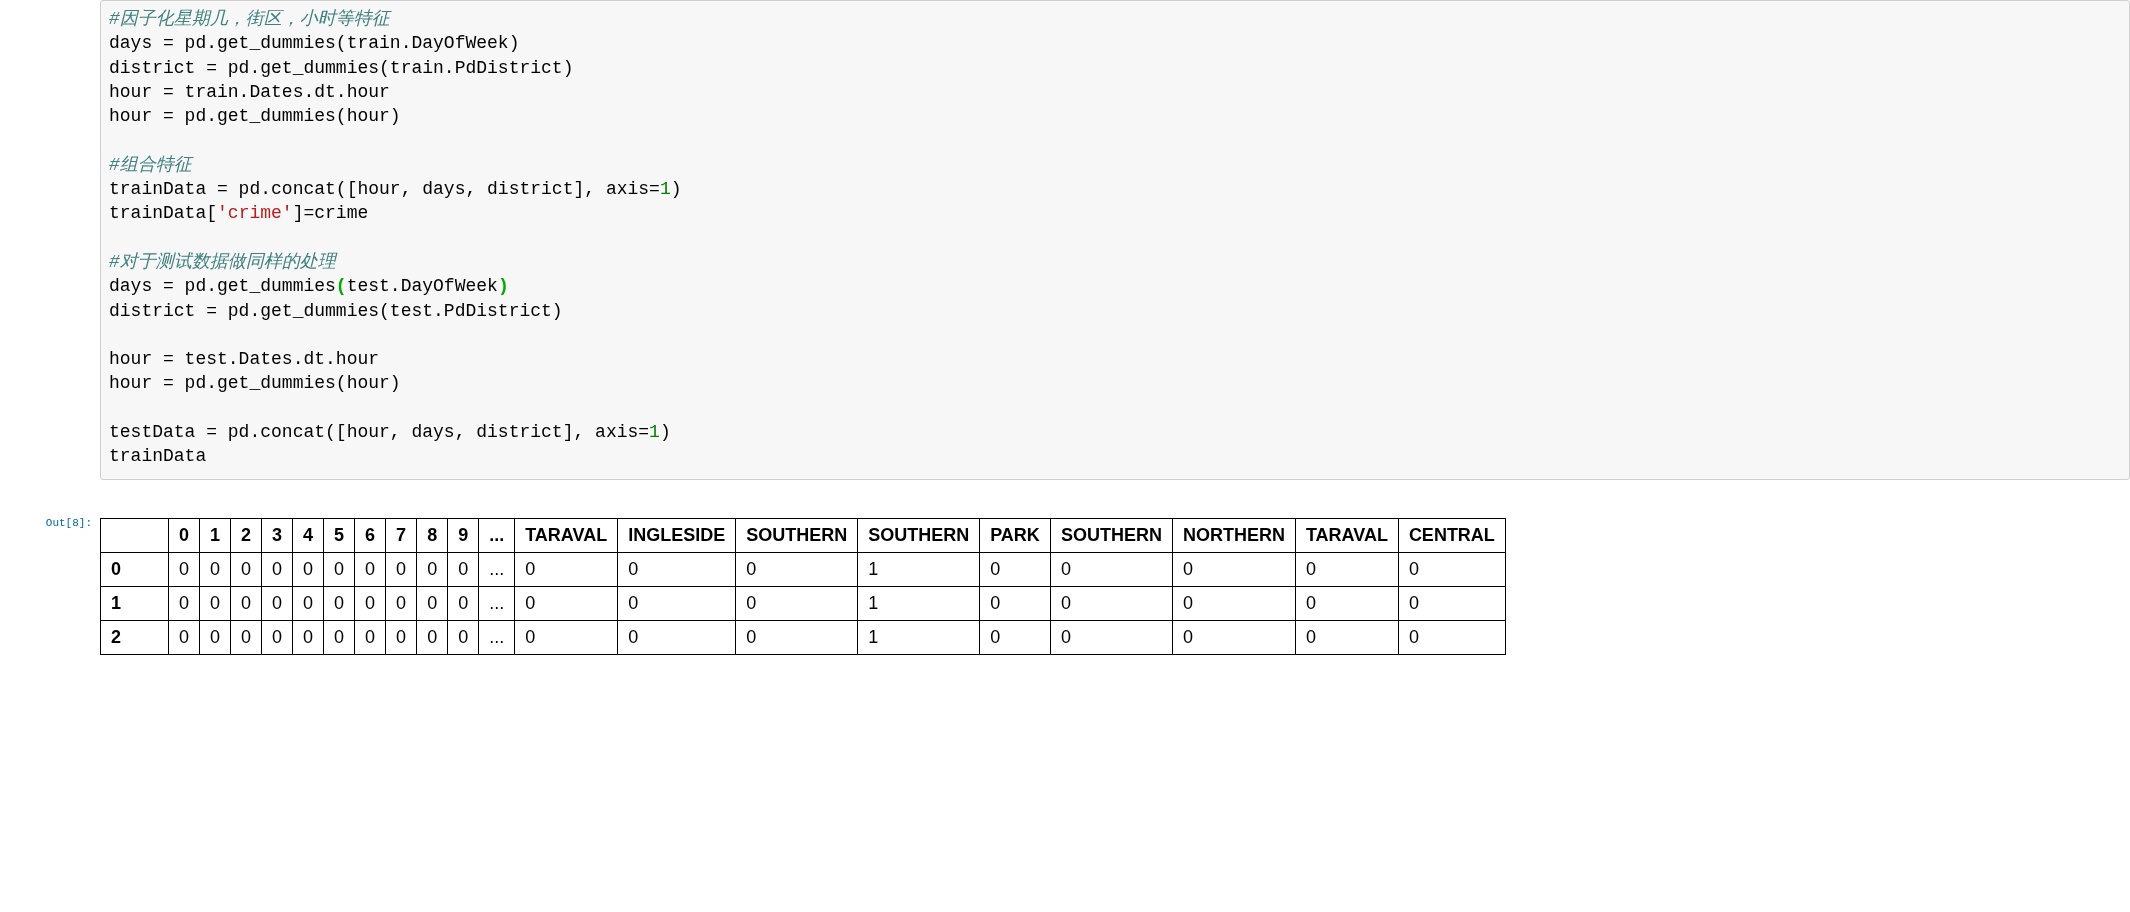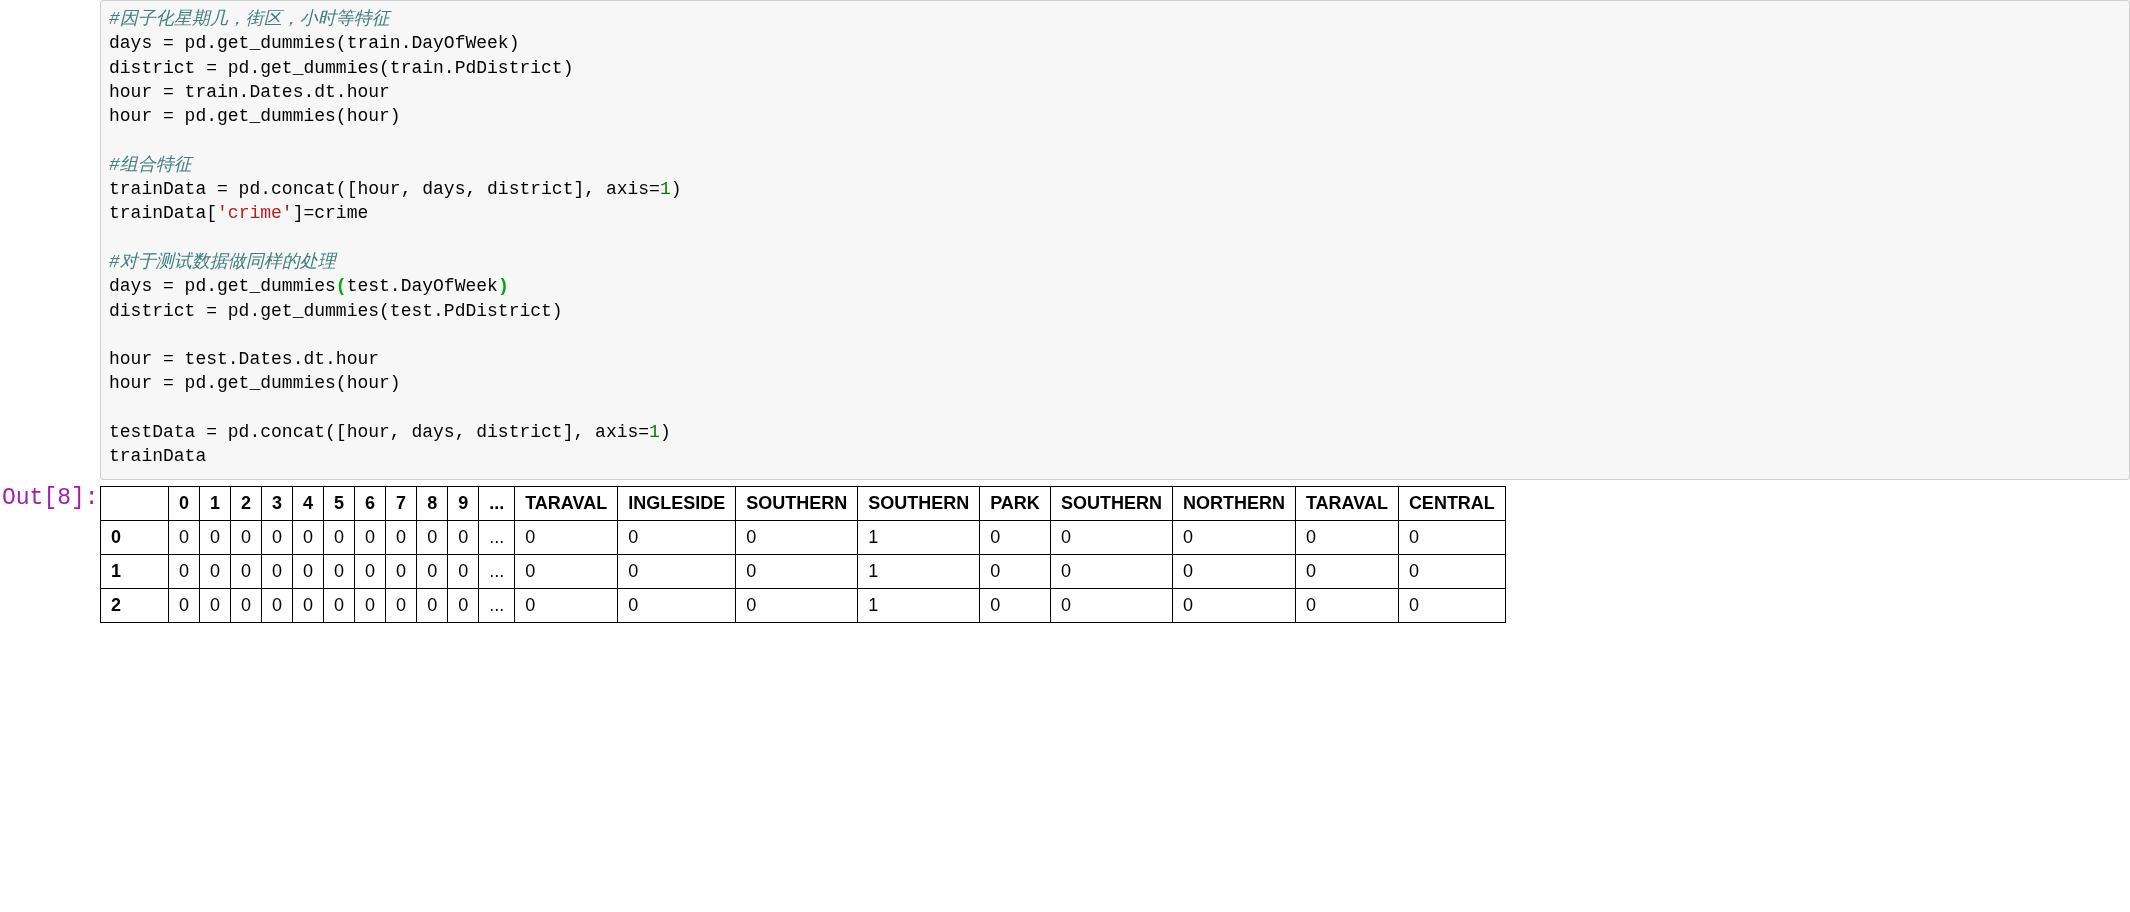--- a/index.html
+++ b/index.html
@@ -14,6 +14,7 @@
     width: 100%;
     display: flex;
     flex-direction: column;
+    gap: 32px;
   }
   .cell {
     display: flex;

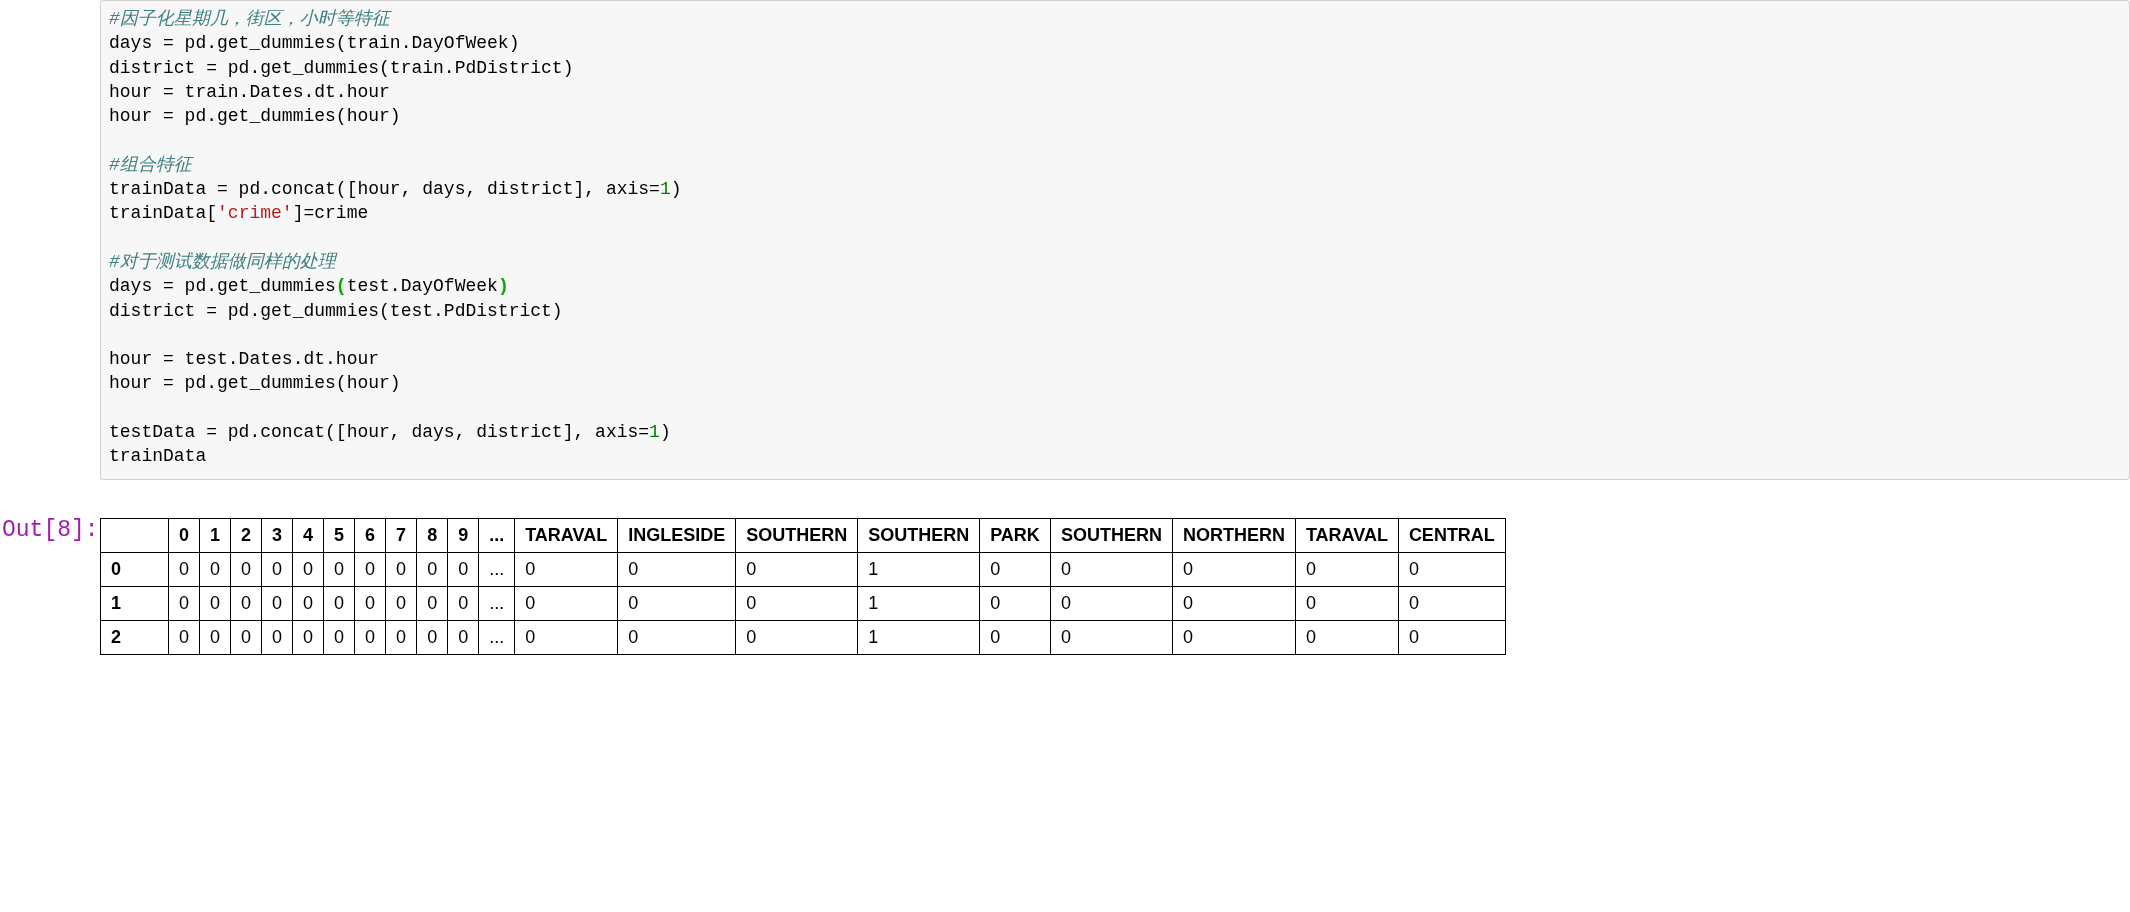--- a/index.html
+++ b/index.html
@@ -27,8 +27,8 @@
     text-align: right;
     padding: 5px 8px 0 2px;
     font-family: "Courier New", monospace;
-    font-size: 23px;
-    color: #a21caf;
+    font-size: 11px;
+    color: #0369a1;
   }
   .code-area {
     flex: 1;

